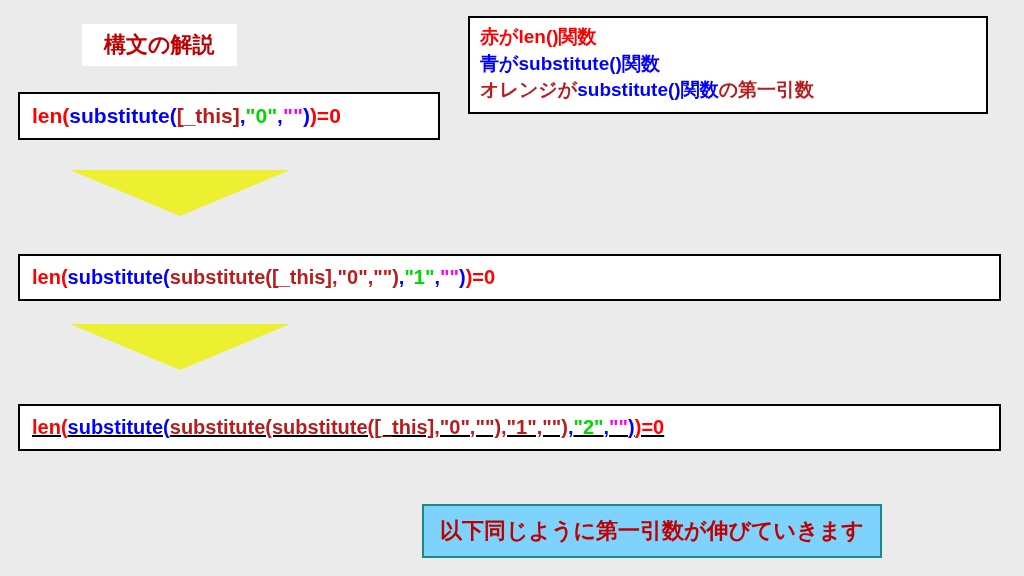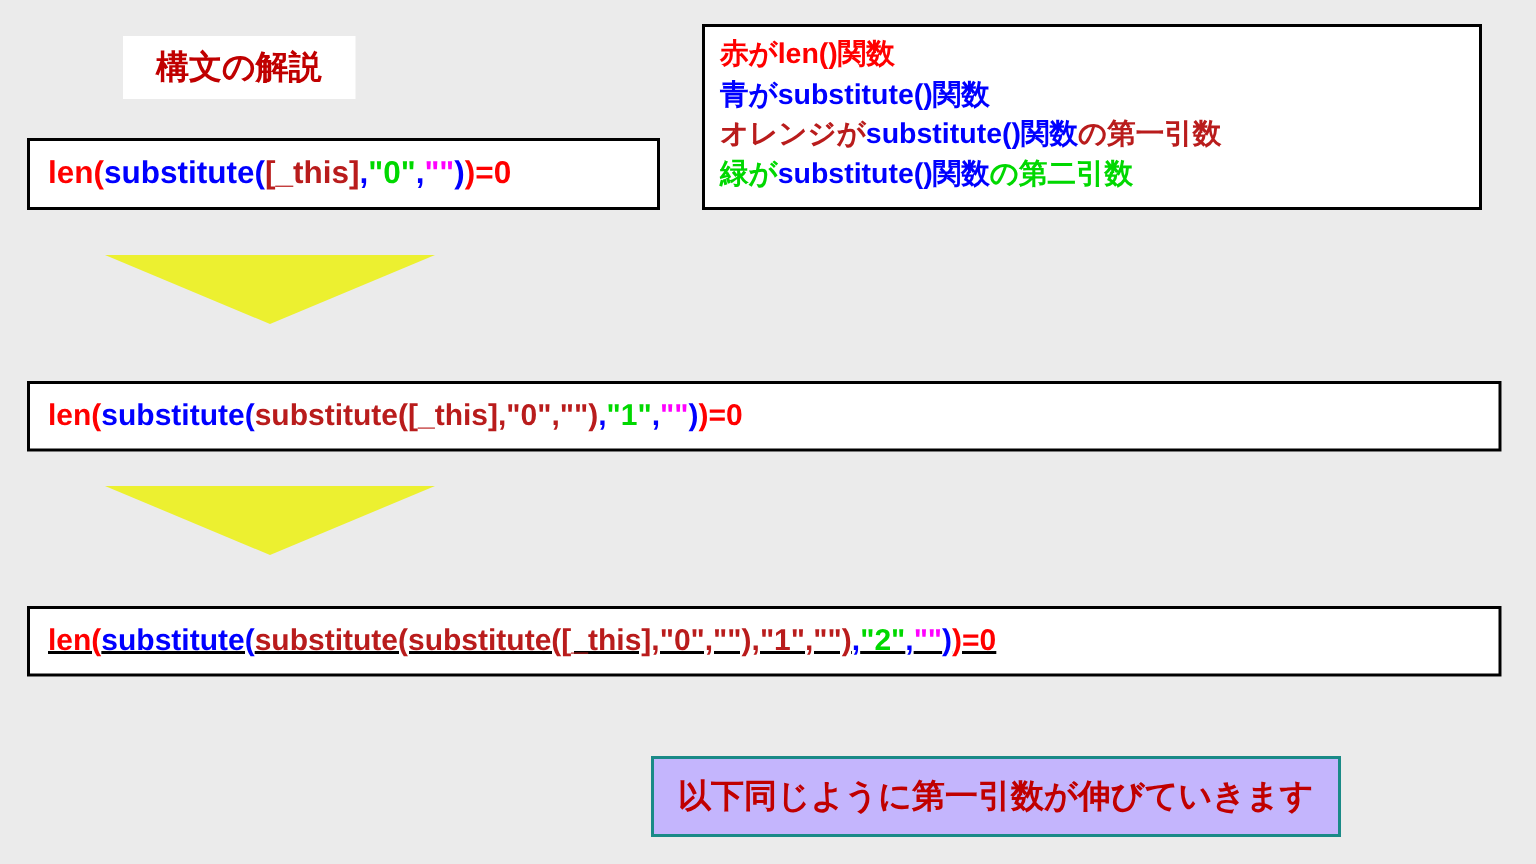--- a/index.html
+++ b/index.html
@@ -87,9 +87,6 @@
   <div>
     <span class="c-orange">オレンジが</span><span class="c-blue">substitute()関数</span><span class="c-orange">の第一引数</span>
   </div>
-  <div>
-    <span class="c-green">緑が</span><span class="c-blue">substitute()関数</span><span class="c-green">の第二引数</span>
-  </div>
 </div>
 
 <div class="formula-box fb1">

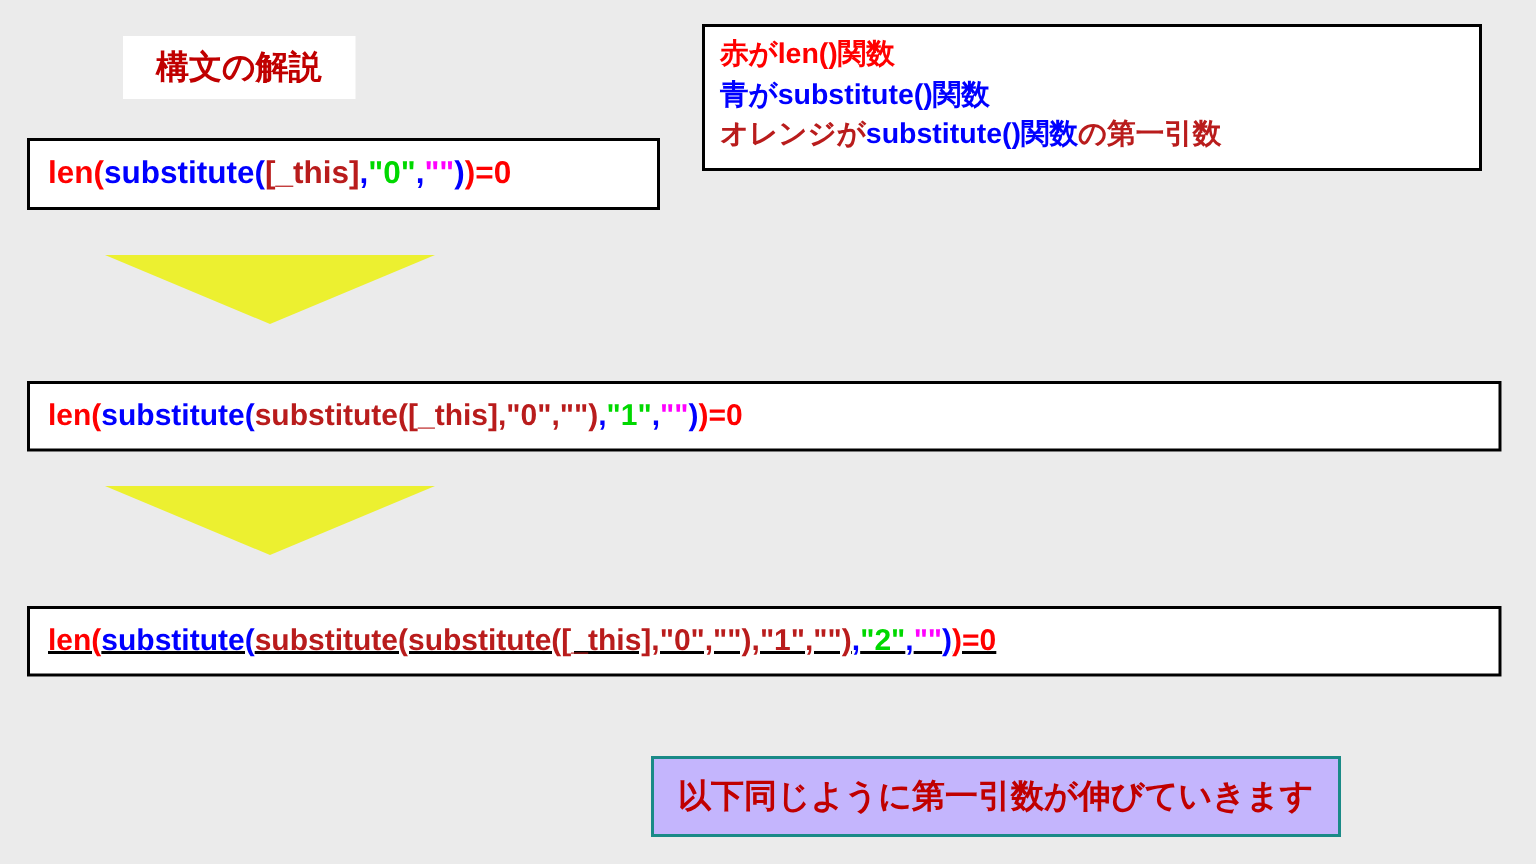--- a/index.html
+++ b/index.html
@@ -57,9 +57,9 @@
   .footer-box {
     position: absolute;
     top: 504px;
-    left: 434px;
+    left: 422px;
     border: 2px solid #1a8a87;
-    background: #c4b5fd;
+    background: #7dd3fc;
     padding: 10px 16px;
     font-size: 22px;
     color: #c00000;

